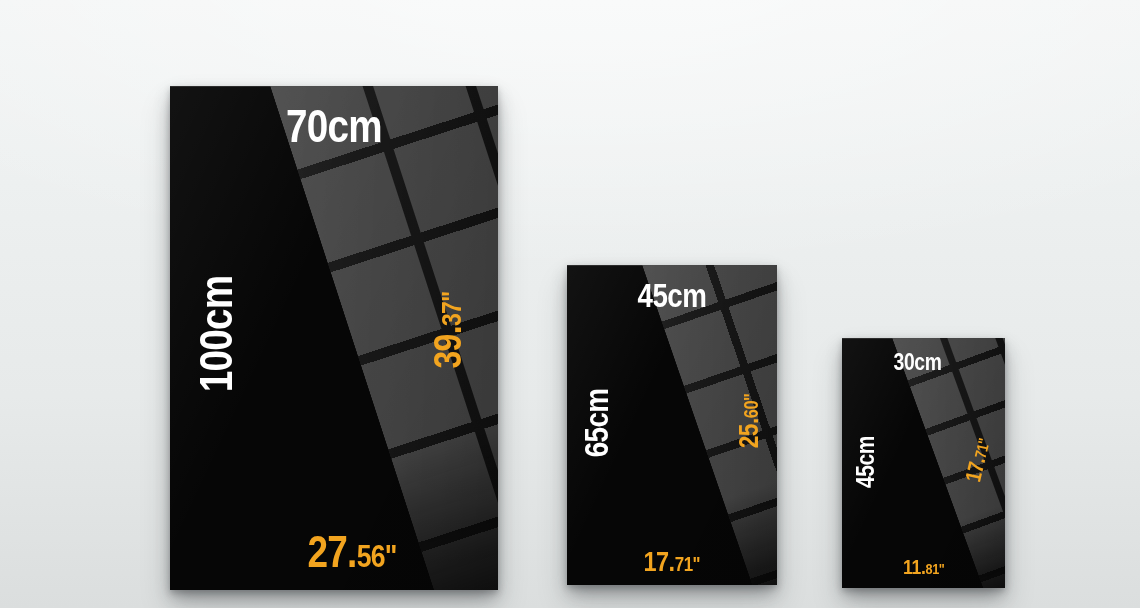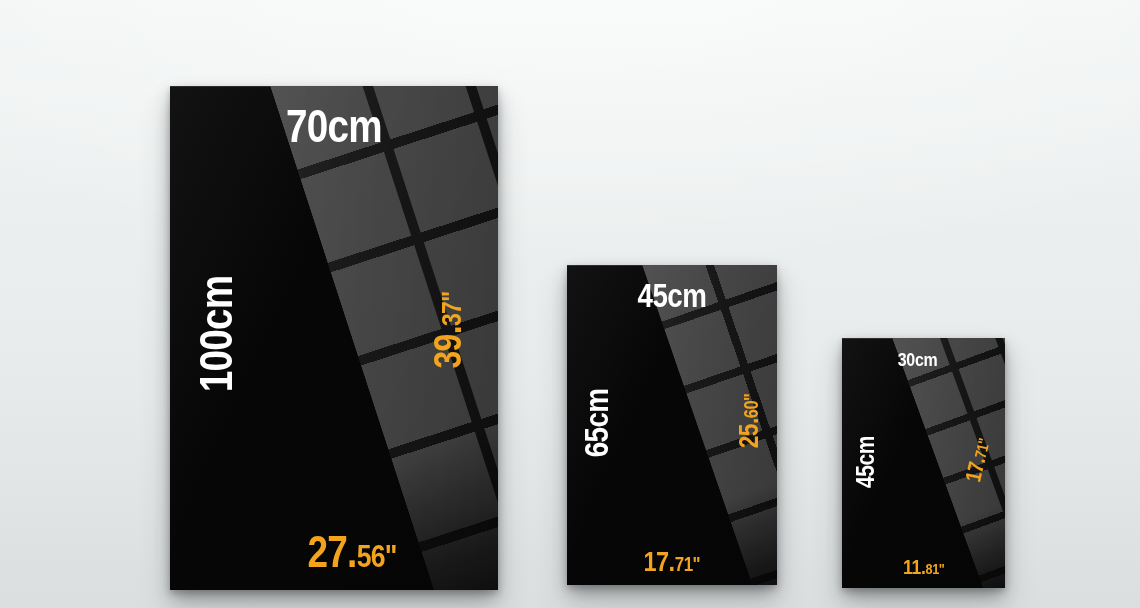--- a/index.html
+++ b/index.html
@@ -77,7 +77,7 @@
   .p2 .b-lbl  { bottom: 7px; font-size: 28px; }
 
   
-  .p3 .w-lbl  { top: 11px; left: 0; right: 12px; font-size: 19px; }
+  .p3 .w-lbl  { top: 11px; left: 0; right: 12px; font-size: 23px; }
   .p3 .h-lbl  { left: 23px;  top: 124px; font-size: 25px; }
   .p3 .d-lbl  { left: 136px; top: 122px; font-size: 22px; }
   .p3 .b-lbl  { bottom: 9px; font-size: 21px; }

